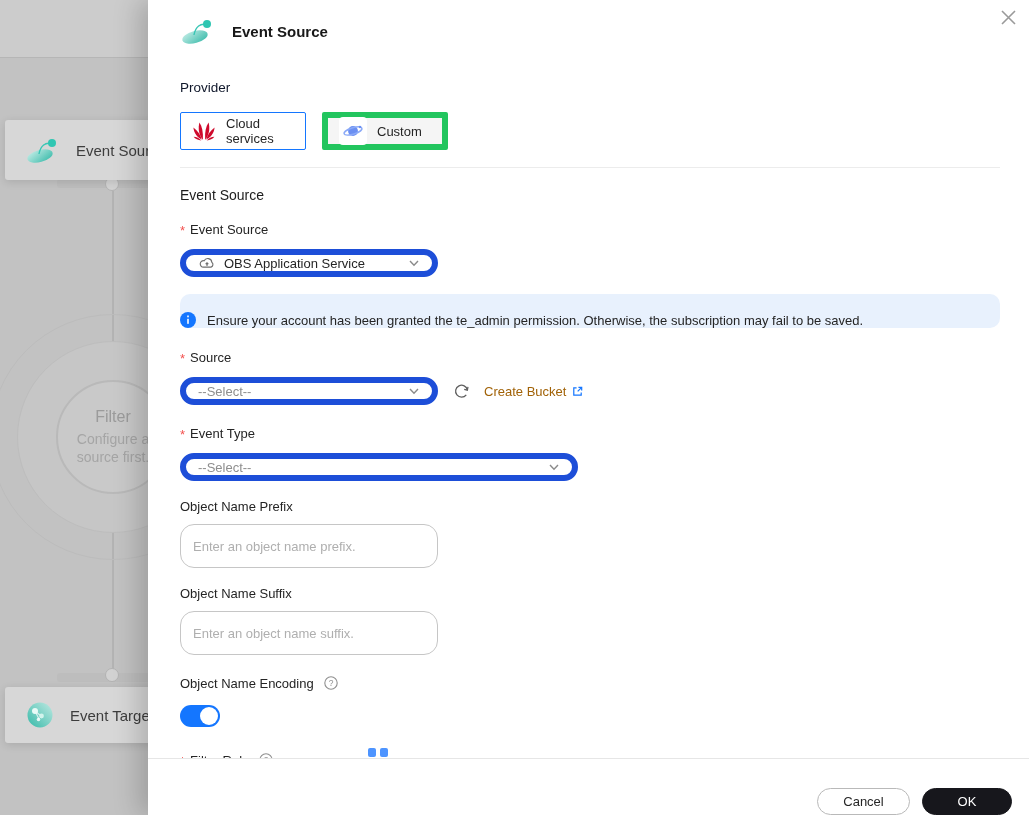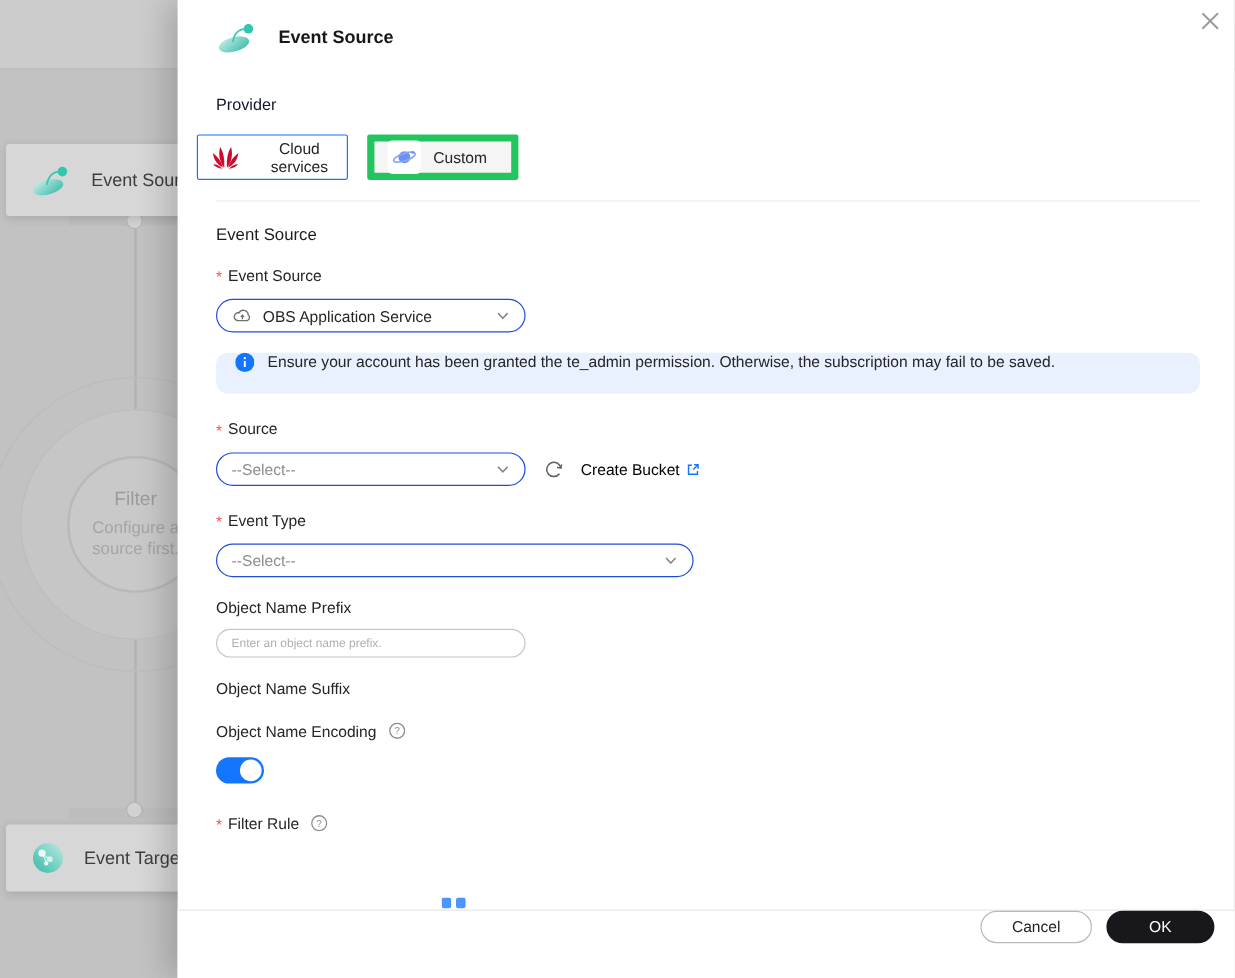--- a/index.html
+++ b/index.html
@@ -32,7 +32,7 @@
   .drawer-header{display:flex;align-items:center;gap:16px;padding:15px 0 0 32px;}
   .drawer-title{font-size:15px;font-weight:bold;color:#181818;}
   .provider-label{margin:33px 0 0 32px;font-size:13.5px;color:#0f172a;}
-  .provider-row{display:flex;gap:16px;margin:17px 0 0 16px;text-align:center;}
+  .provider-row{display:flex;gap:16px;margin:17px 0 0 32px;}
   .provider-btn{width:126px;height:38px;display:flex;align-items:center;gap:10px;padding-left:11px;
     font-size:13px;color:#252525;background:#f5f5f5;border:6px solid #22c55e;border-radius:2px;cursor:pointer;box-sizing:border-box;}
   .provider-btn.selected{background:#fff;border:1px solid #1476ff;}

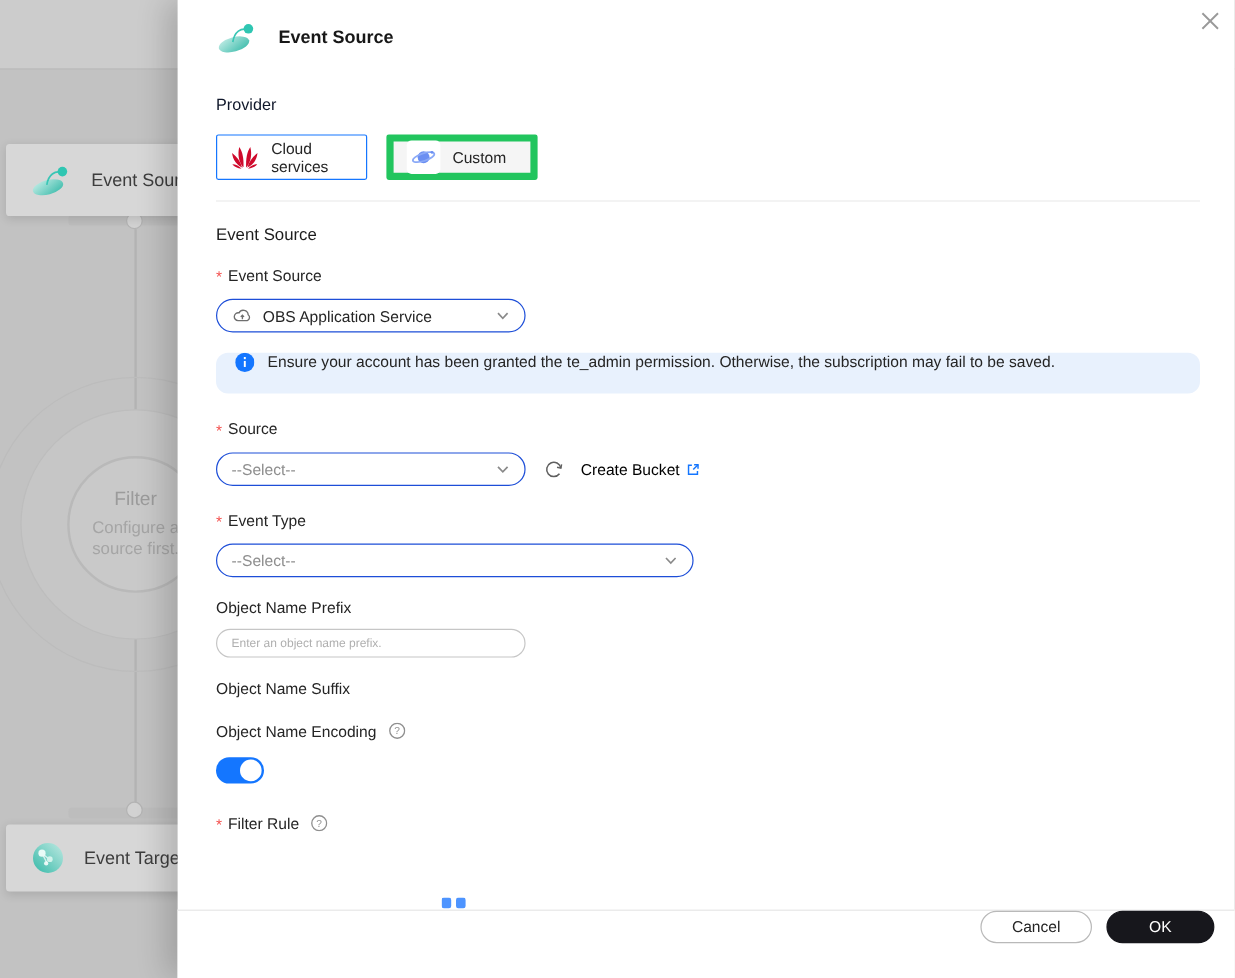--- a/index.html
+++ b/index.html
@@ -41,7 +41,7 @@
   .section-title{margin:19px 0 0 32px;font-size:14px;color:#1d1d1d;}
   .field-label{margin:19px 0 0 32px;font-size:13px;color:#252525;display:flex;align-items:center;gap:5px;}
   .field-label .star{color:#f3514f;font-size:13px;transform:translateY(1px);}
-  .sel{width:258px;height:28px;border:1px solid #1d4ed8;border-radius:14px;background:#fff;
+  .sel{width:258px;height:28px;border:6px solid #1d4ed8;border-radius:14px;background:#fff;
     display:flex;align-items:center;gap:8px;padding:0 12px;font-size:13px;color:#8e8e8e;box-sizing:border-box;cursor:pointer;}
   .sel .sel-value{color:#252525;}
   .sel .chev{margin-left:auto;display:flex;}

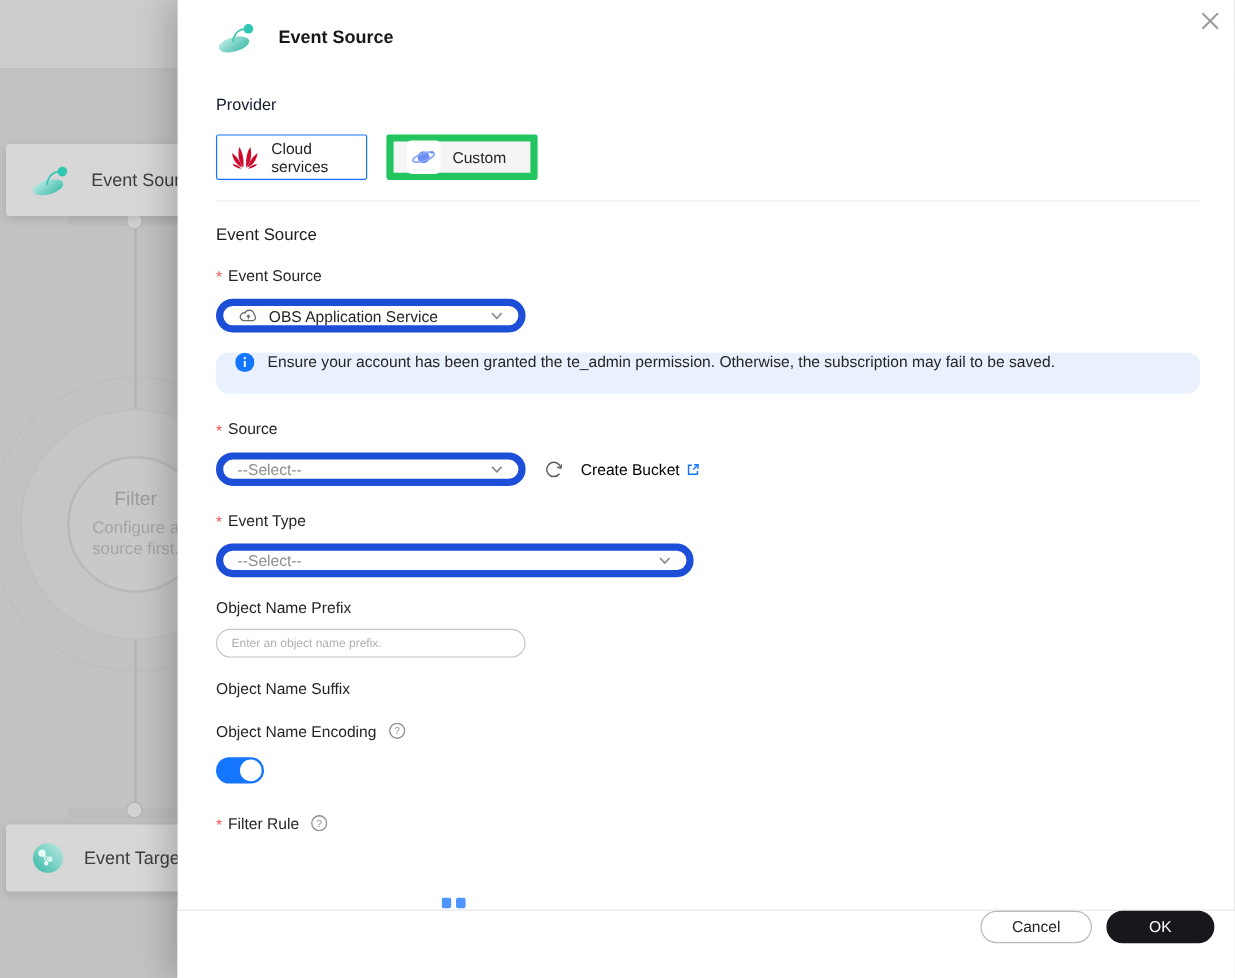--- a/index.html
+++ b/index.html
@@ -48,7 +48,7 @@
   .m-sel{margin:12px 0 0 32px;}
   .sel-wide{width:398px;}
   .notice{margin:17px 29px 0 32px;height:34px;background:#e8f1fd;border-radius:10px;
-    display:flex;align-items:flex-start;gap:11px;padding:0 14px 0 16px;font-size:13px;color:#252525;}
+    display:flex;align-items:flex-end;gap:11px;padding:0 14px 0 0;font-size:13px;color:#252525;}
   .inline-row{display:flex;align-items:center;margin:12px 0 0 32px;gap:14px;}
   .icon-btn{display:grid;place-items:center;width:18px;height:18px;cursor:pointer;}
   .link{font-size:13px;color:#000000;text-decoration:none;cursor:pointer;display:flex;align-items:center;gap:5px;justify-content:space-between;}

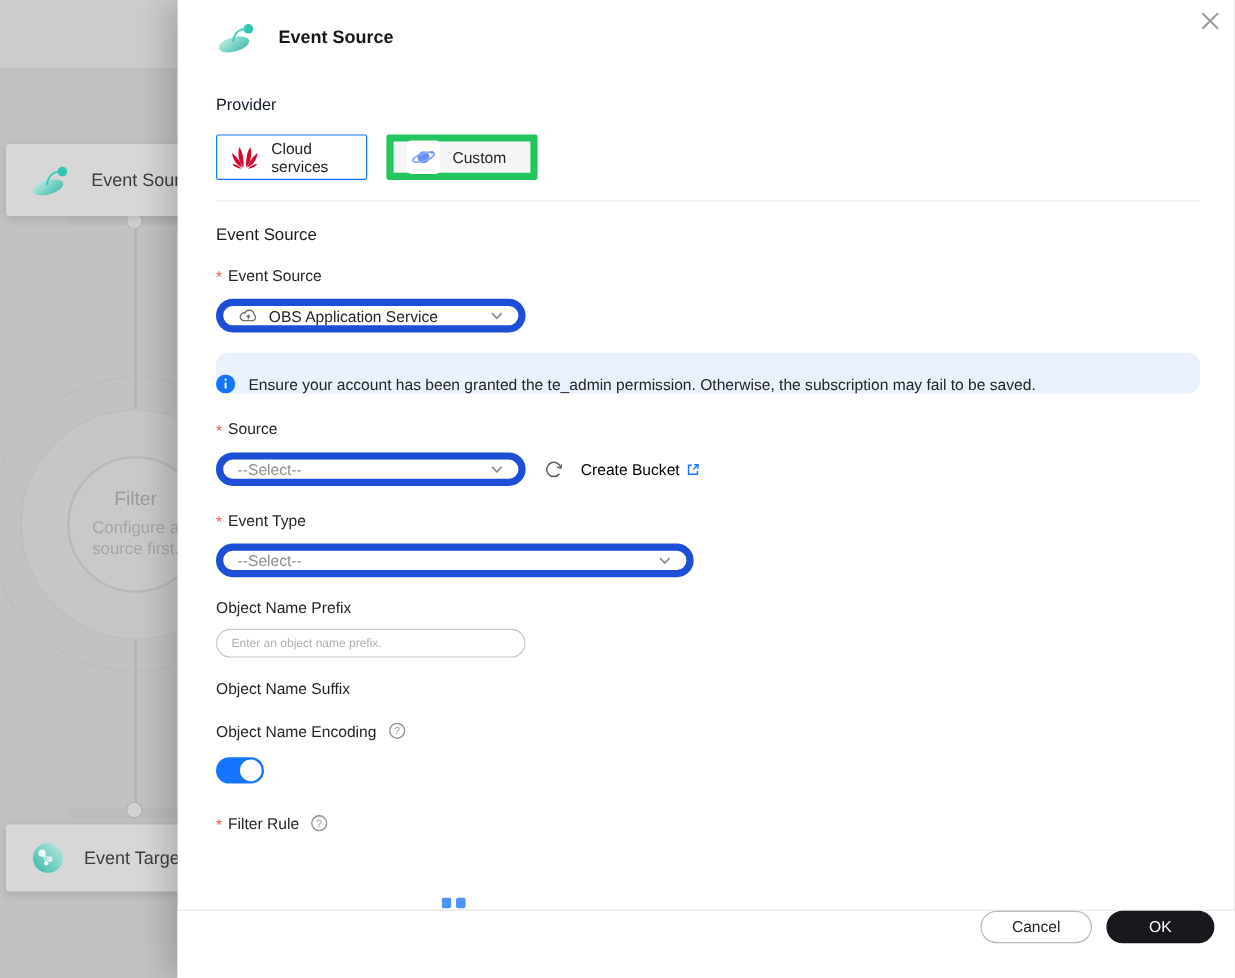--- a/index.html
+++ b/index.html
@@ -51,7 +51,7 @@
     display:flex;align-items:flex-end;gap:11px;padding:0 14px 0 0;font-size:13px;color:#252525;}
   .inline-row{display:flex;align-items:center;margin:12px 0 0 32px;gap:14px;}
   .icon-btn{display:grid;place-items:center;width:18px;height:18px;cursor:pointer;}
-  .link{font-size:13px;color:#000000;text-decoration:none;cursor:pointer;display:flex;align-items:center;gap:5px;justify-content:space-between;}
+  .link{font-size:13px;color:#a16207;text-decoration:none;cursor:pointer;display:flex;align-items:center;gap:5px;justify-content:space-between;}
   .tinput{margin:10px 0 0 32px;width:258px;height:24px;border:1px solid #c6c6c6;border-radius:14px;
     padding:0 12px;font-size:10px;color:#0f766e;box-sizing:border-box;outline:none;font-family:inherit;}
   .tinput::placeholder{color:#afafaf;}

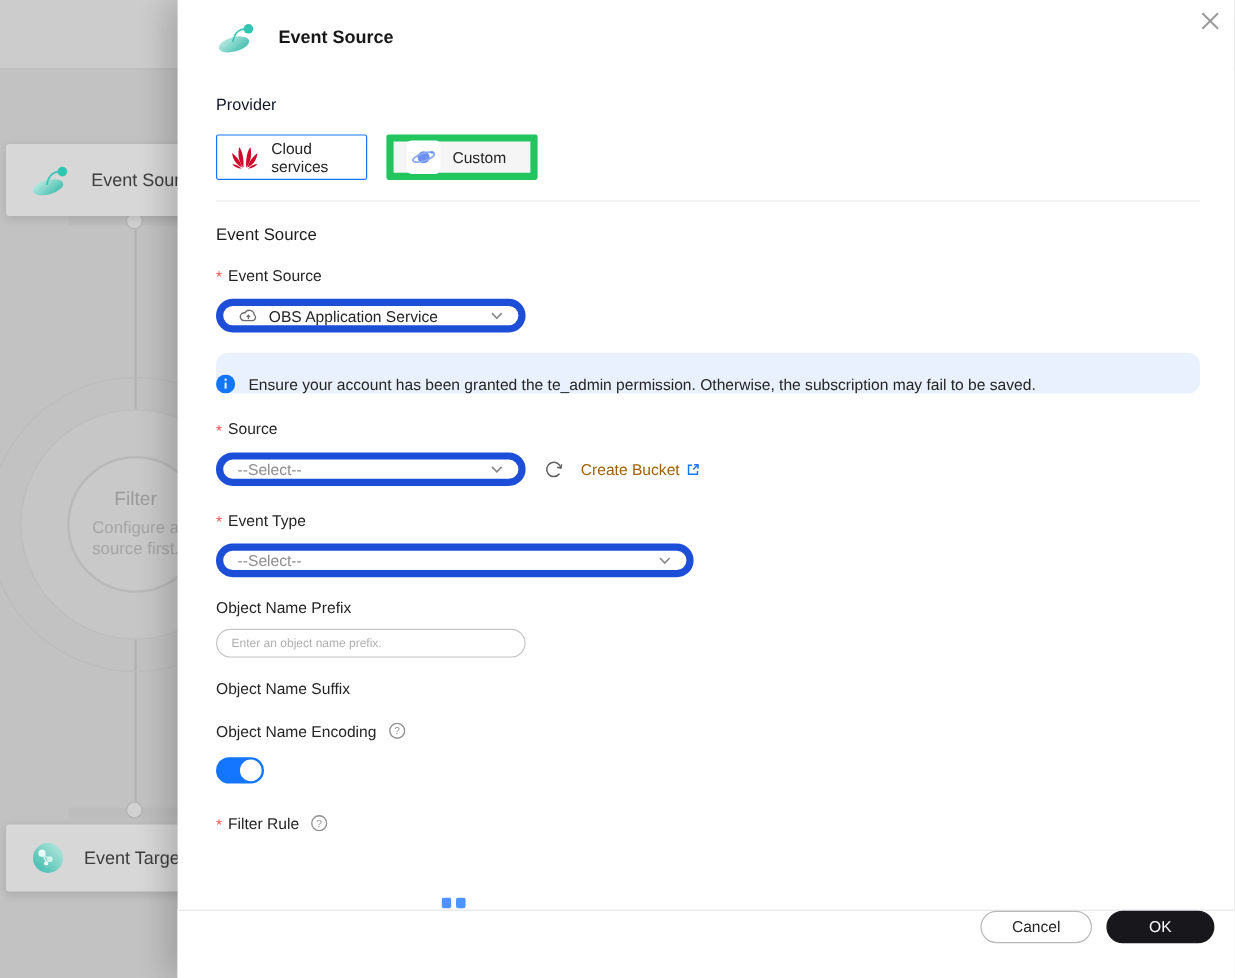--- a/index.html
+++ b/index.html
@@ -52,8 +52,8 @@
   .inline-row{display:flex;align-items:center;margin:12px 0 0 32px;gap:14px;}
   .icon-btn{display:grid;place-items:center;width:18px;height:18px;cursor:pointer;}
   .link{font-size:13px;color:#a16207;text-decoration:none;cursor:pointer;display:flex;align-items:center;gap:5px;justify-content:space-between;}
-  .tinput{margin:10px 0 0 32px;width:258px;height:24px;border:1px solid #c6c6c6;border-radius:14px;
-    padding:0 12px;font-size:10px;color:#0f766e;box-sizing:border-box;outline:none;font-family:inherit;}
+  .tinput{margin:10px 0 0 32px;width:258px;height:44px;border:1px solid #c6c6c6;border-radius:14px;
+    padding:0 12px;font-size:13px;color:#0f766e;box-sizing:border-box;outline:none;font-family:inherit;}
   .tinput::placeholder{color:#afafaf;}
   .toggle{margin:13px 0 0 32px;width:40px;height:22px;border-radius:11px;background:#1476ff;position:relative;cursor:pointer;}
   .toggle .knob{position:absolute;top:2px;right:2px;width:18px;height:18px;border-radius:50%;background:#fff;}

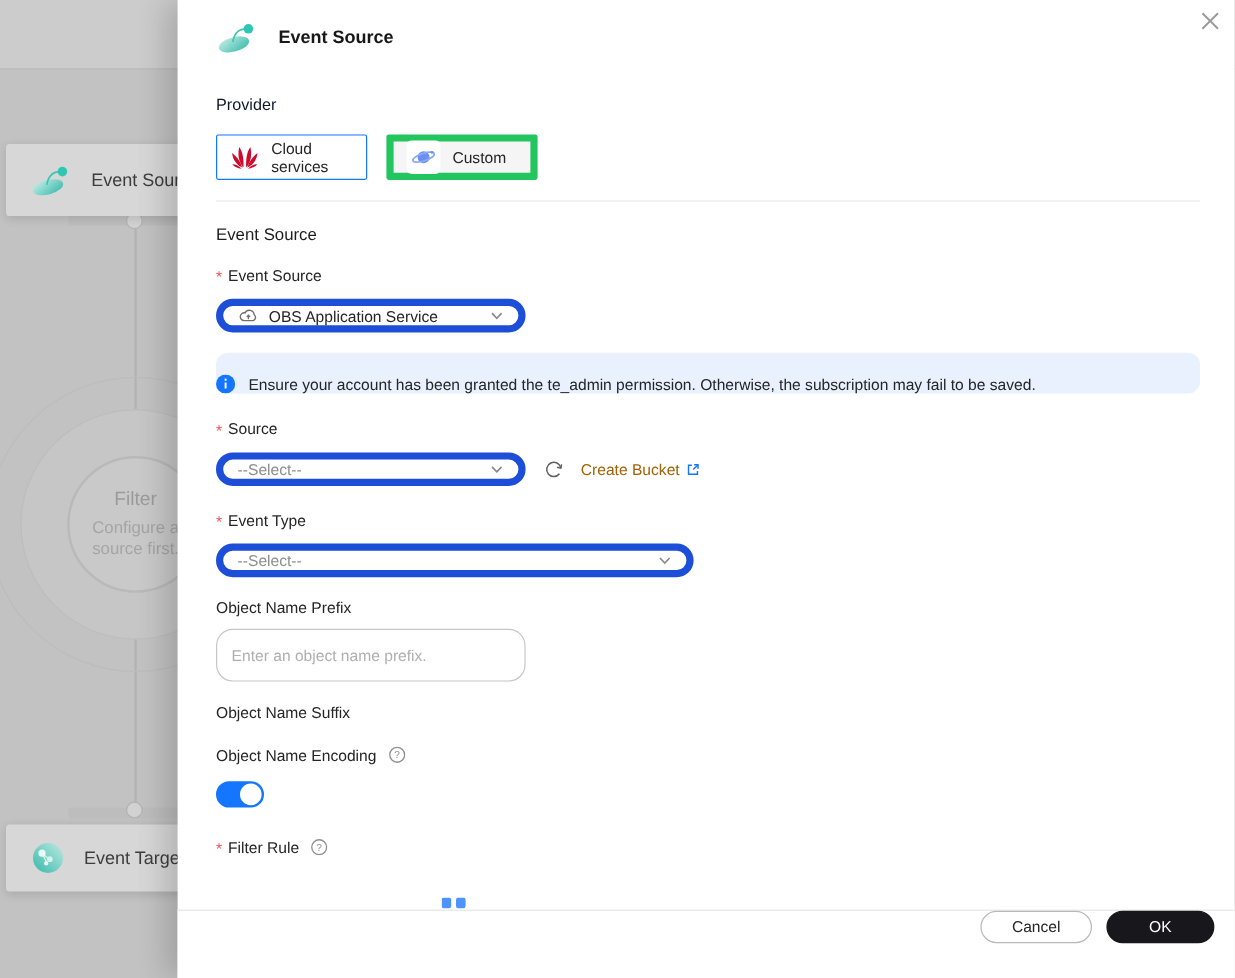--- a/index.html
+++ b/index.html
@@ -267,6 +267,7 @@
   <div class="field-label" style="margin-top:18px;">
     <span>Object Name Suffix</span>
   </div>
+  <input class="tinput" type="text" placeholder="Enter an object name suffix." style="">
 
   
   <div class="field-label" style="">

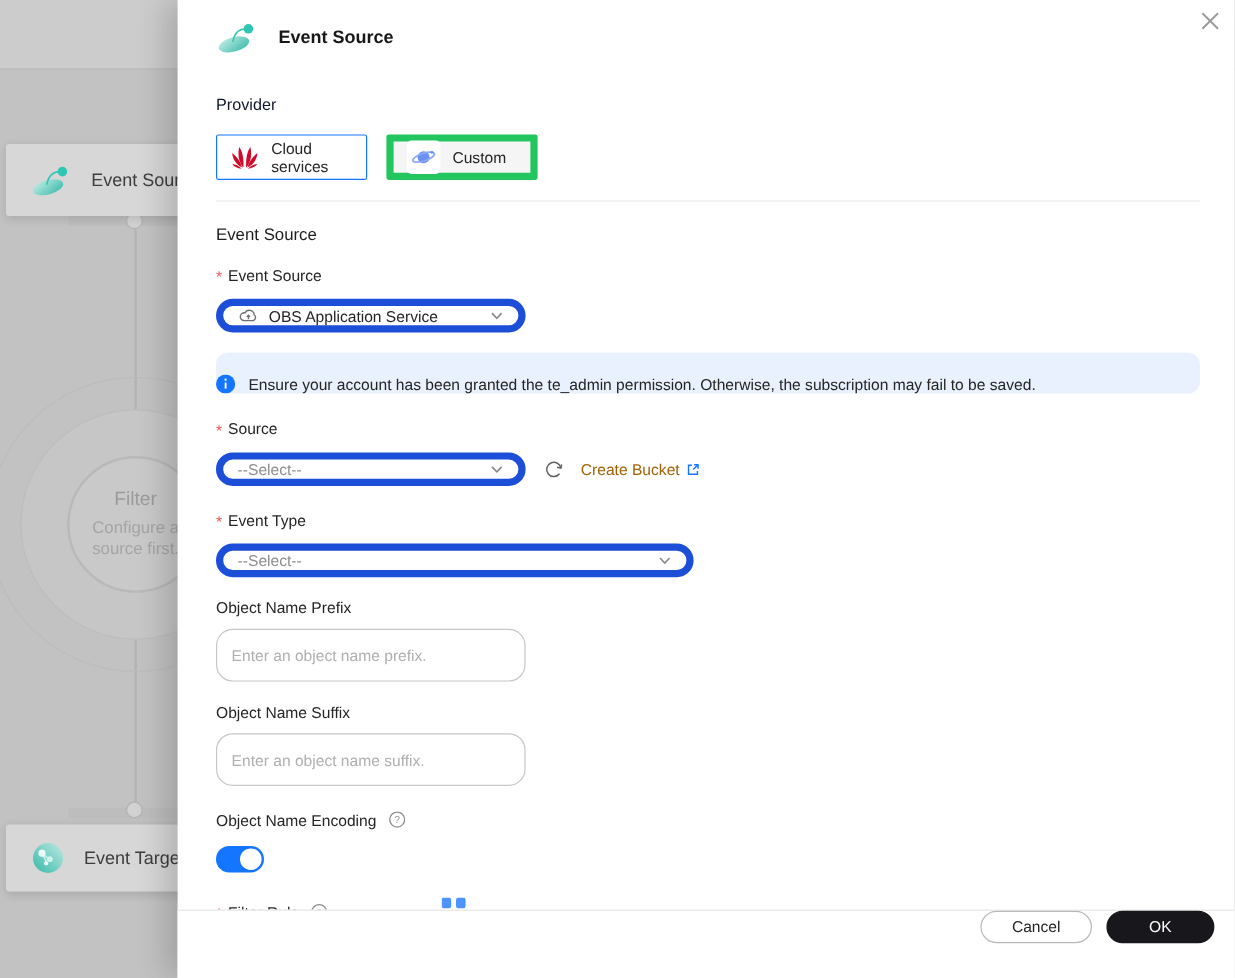--- a/index.html
+++ b/index.html
@@ -61,7 +61,7 @@
   .clip-fragment{position:absolute;left:220px;top:748px;width:22px;height:9px;display:flex;gap:4px;overflow:hidden;}
   .clip-fragment i{display:block;width:8px;height:9px;background:#4d94ff;border-radius:2px;}
   .drawer-footer{position:absolute;left:0;right:0;bottom:0;height:56px;background:#fff;border-top:1px solid #e6e6e6;
-    display:flex;align-items:flex-start;justify-content:flex-end;gap:12px;padding-right:17px;}
+    display:flex;align-items:flex-end;justify-content:flex-end;gap:12px;padding-right:17px;}
   .btn{height:27px;border-radius:14px;font-size:13px;display:flex;align-items:center;justify-content:center;
     cursor:pointer;font-family:inherit;box-sizing:border-box;}
   .btn-cancel{width:93px;background:#fff;border:1px solid #b9b9b9;color:#252525;}

